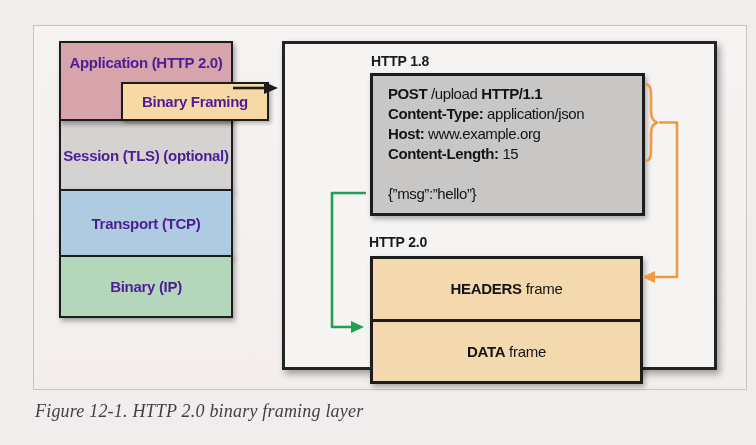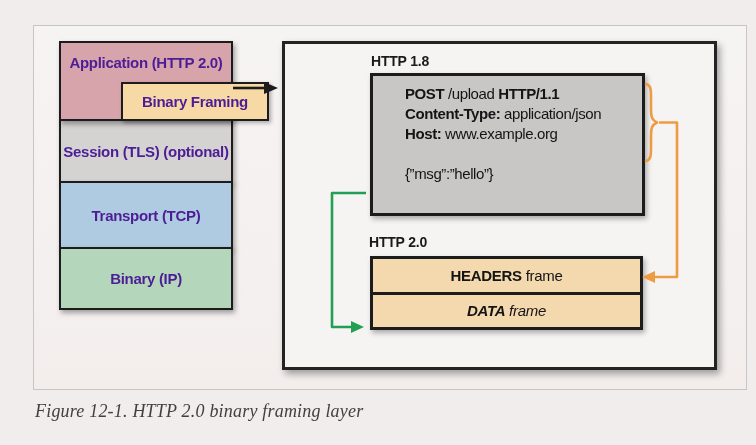--- a/index.html
+++ b/index.html
@@ -68,7 +68,7 @@
     box-sizing:border-box;
     background: var(--request-gray, #c9c6c6);
     border:3px solid #1c1c1c;
-    padding:8px 0 0 32px;
+    padding:8px 0 0 15px;
     font-size:15px; line-height:20px; letter-spacing:-0.4px; color:#141414;
     box-shadow:2px 3px 5px rgba(0,0,0,0.3);
   }

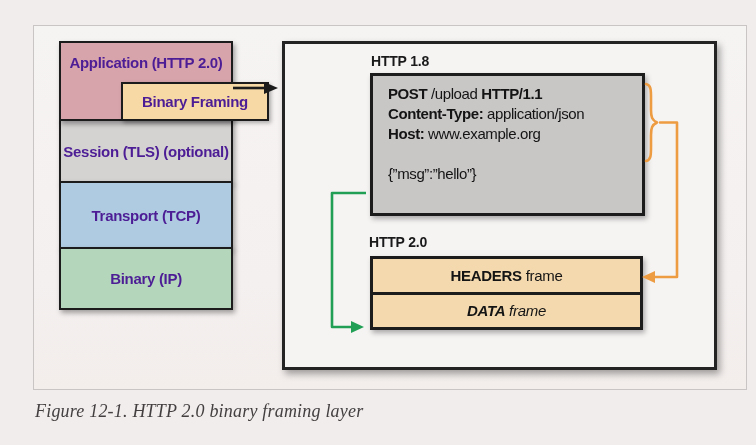--- a/index.html
+++ b/index.html
@@ -44,7 +44,7 @@
     box-shadow:2px 2px 4px rgba(0,0,0,0.3);
     margin-left:48px;
   }
-  .layer-session  { height:64px; background: var(--session-gray, #d5d2d2); }
+  .layer-session  { height:72px; background: var(--session-gray, #d5d2d2); }
   .layer-transport{ height:68px; background: var(--transport-blue, #afcbe1); }
   .layer-network  { height:63px; background: var(--network-green, #b4d7bb); }
 

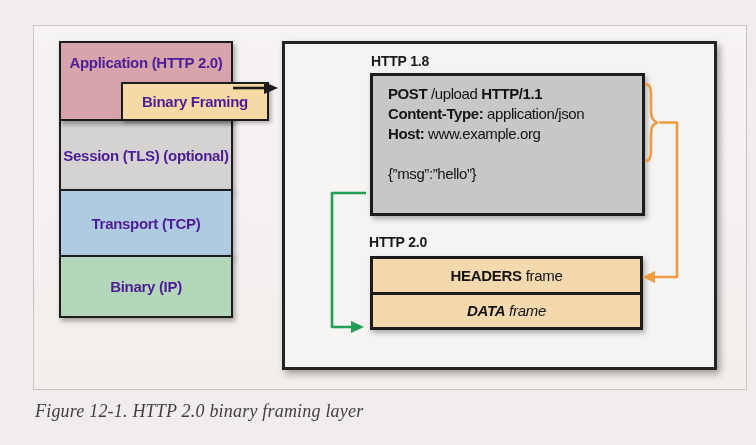--- a/index.html
+++ b/index.html
@@ -139,6 +139,7 @@
         <div class="req-line"><span class="b">POST</span><span> /upload </span><span class="b">HTTP/1.1</span></div>
         <div class="req-line"><span class="b">Content-Type:</span><span> application/json</span></div>
         <div class="req-line"><span class="b">Host:</span><span> www.example.org</span></div>
+        <div class="req-line"><span class="b">Content-Length:</span><span> 15</span></div>
         <div class="req-blank"></div>
         <div class="req-line">{”msg”:”hello”}</div>
       </div>

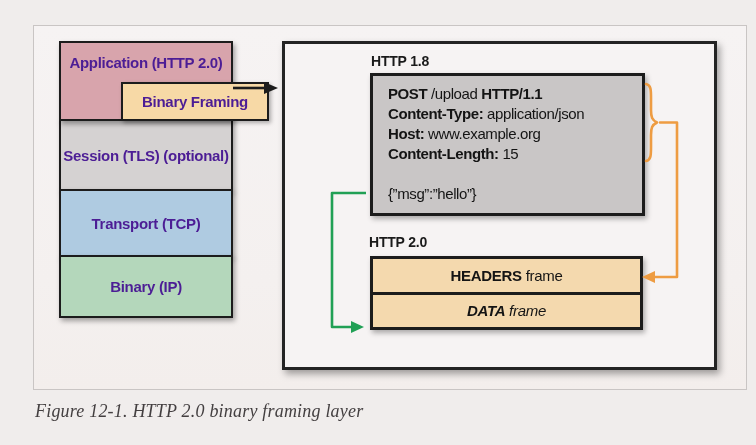--- a/index.html
+++ b/index.html
@@ -77,7 +77,7 @@
   .req-blank { height:20px; }
 
   .frames-box {
-    position:absolute; left:85px; top:212px; width:273px; height:74px;
+    position:absolute; left:85px; top:212px; width:273px; height:128px;
     box-sizing:border-box;
     background: var(--frame-tan, #f4d9ae);
     border:3px solid #1c1c1c;

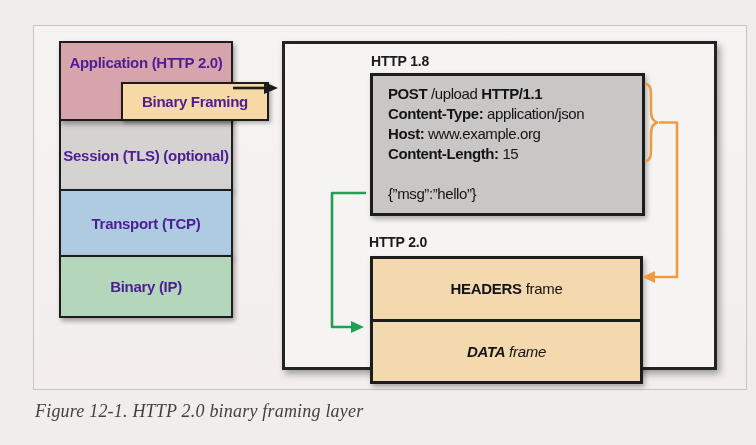--- a/index.html
+++ b/index.html
@@ -88,7 +88,7 @@
     flex:1; display:flex; align-items:center; justify-content:center;
     font-size:15px; letter-spacing:-0.3px; color:#141414; white-space:pre;
   }
-  .frame-row + .frame-row { border-top:3px solid #1c1c1c;font-style:italic; }
+  .frame-row + .frame-row { border-top:3px solid #1c1c1c; }
   .frame-row .b { font-weight:bold; }
 
   

